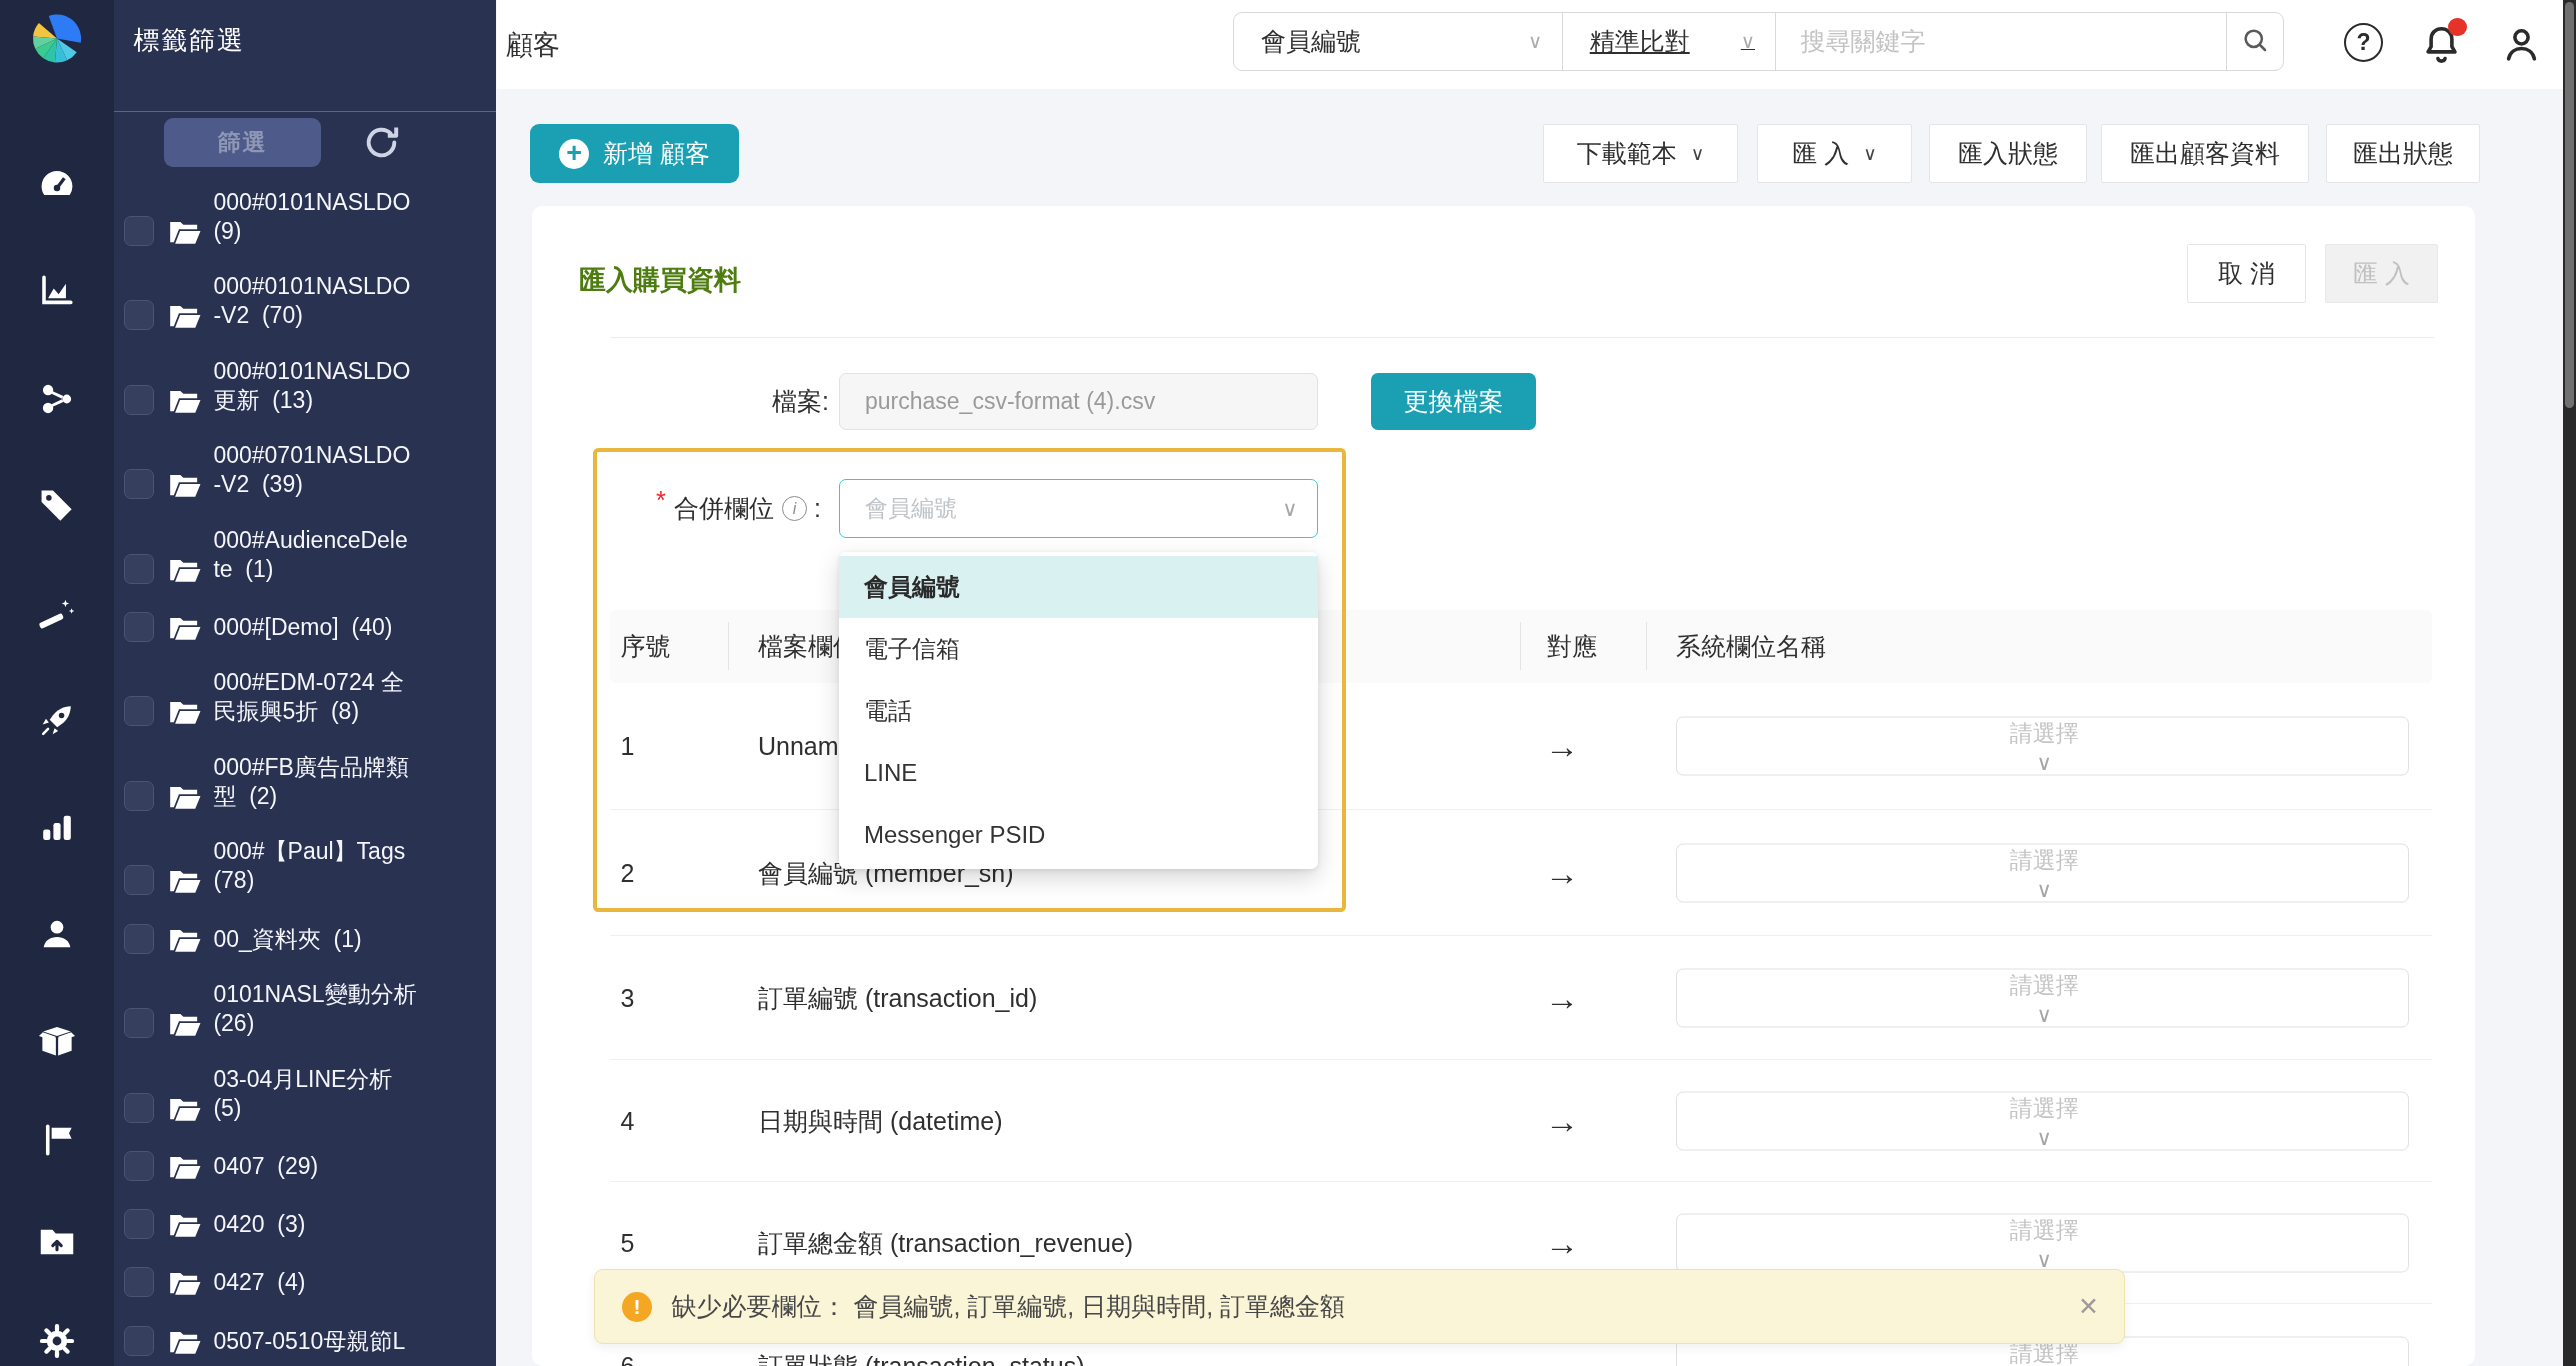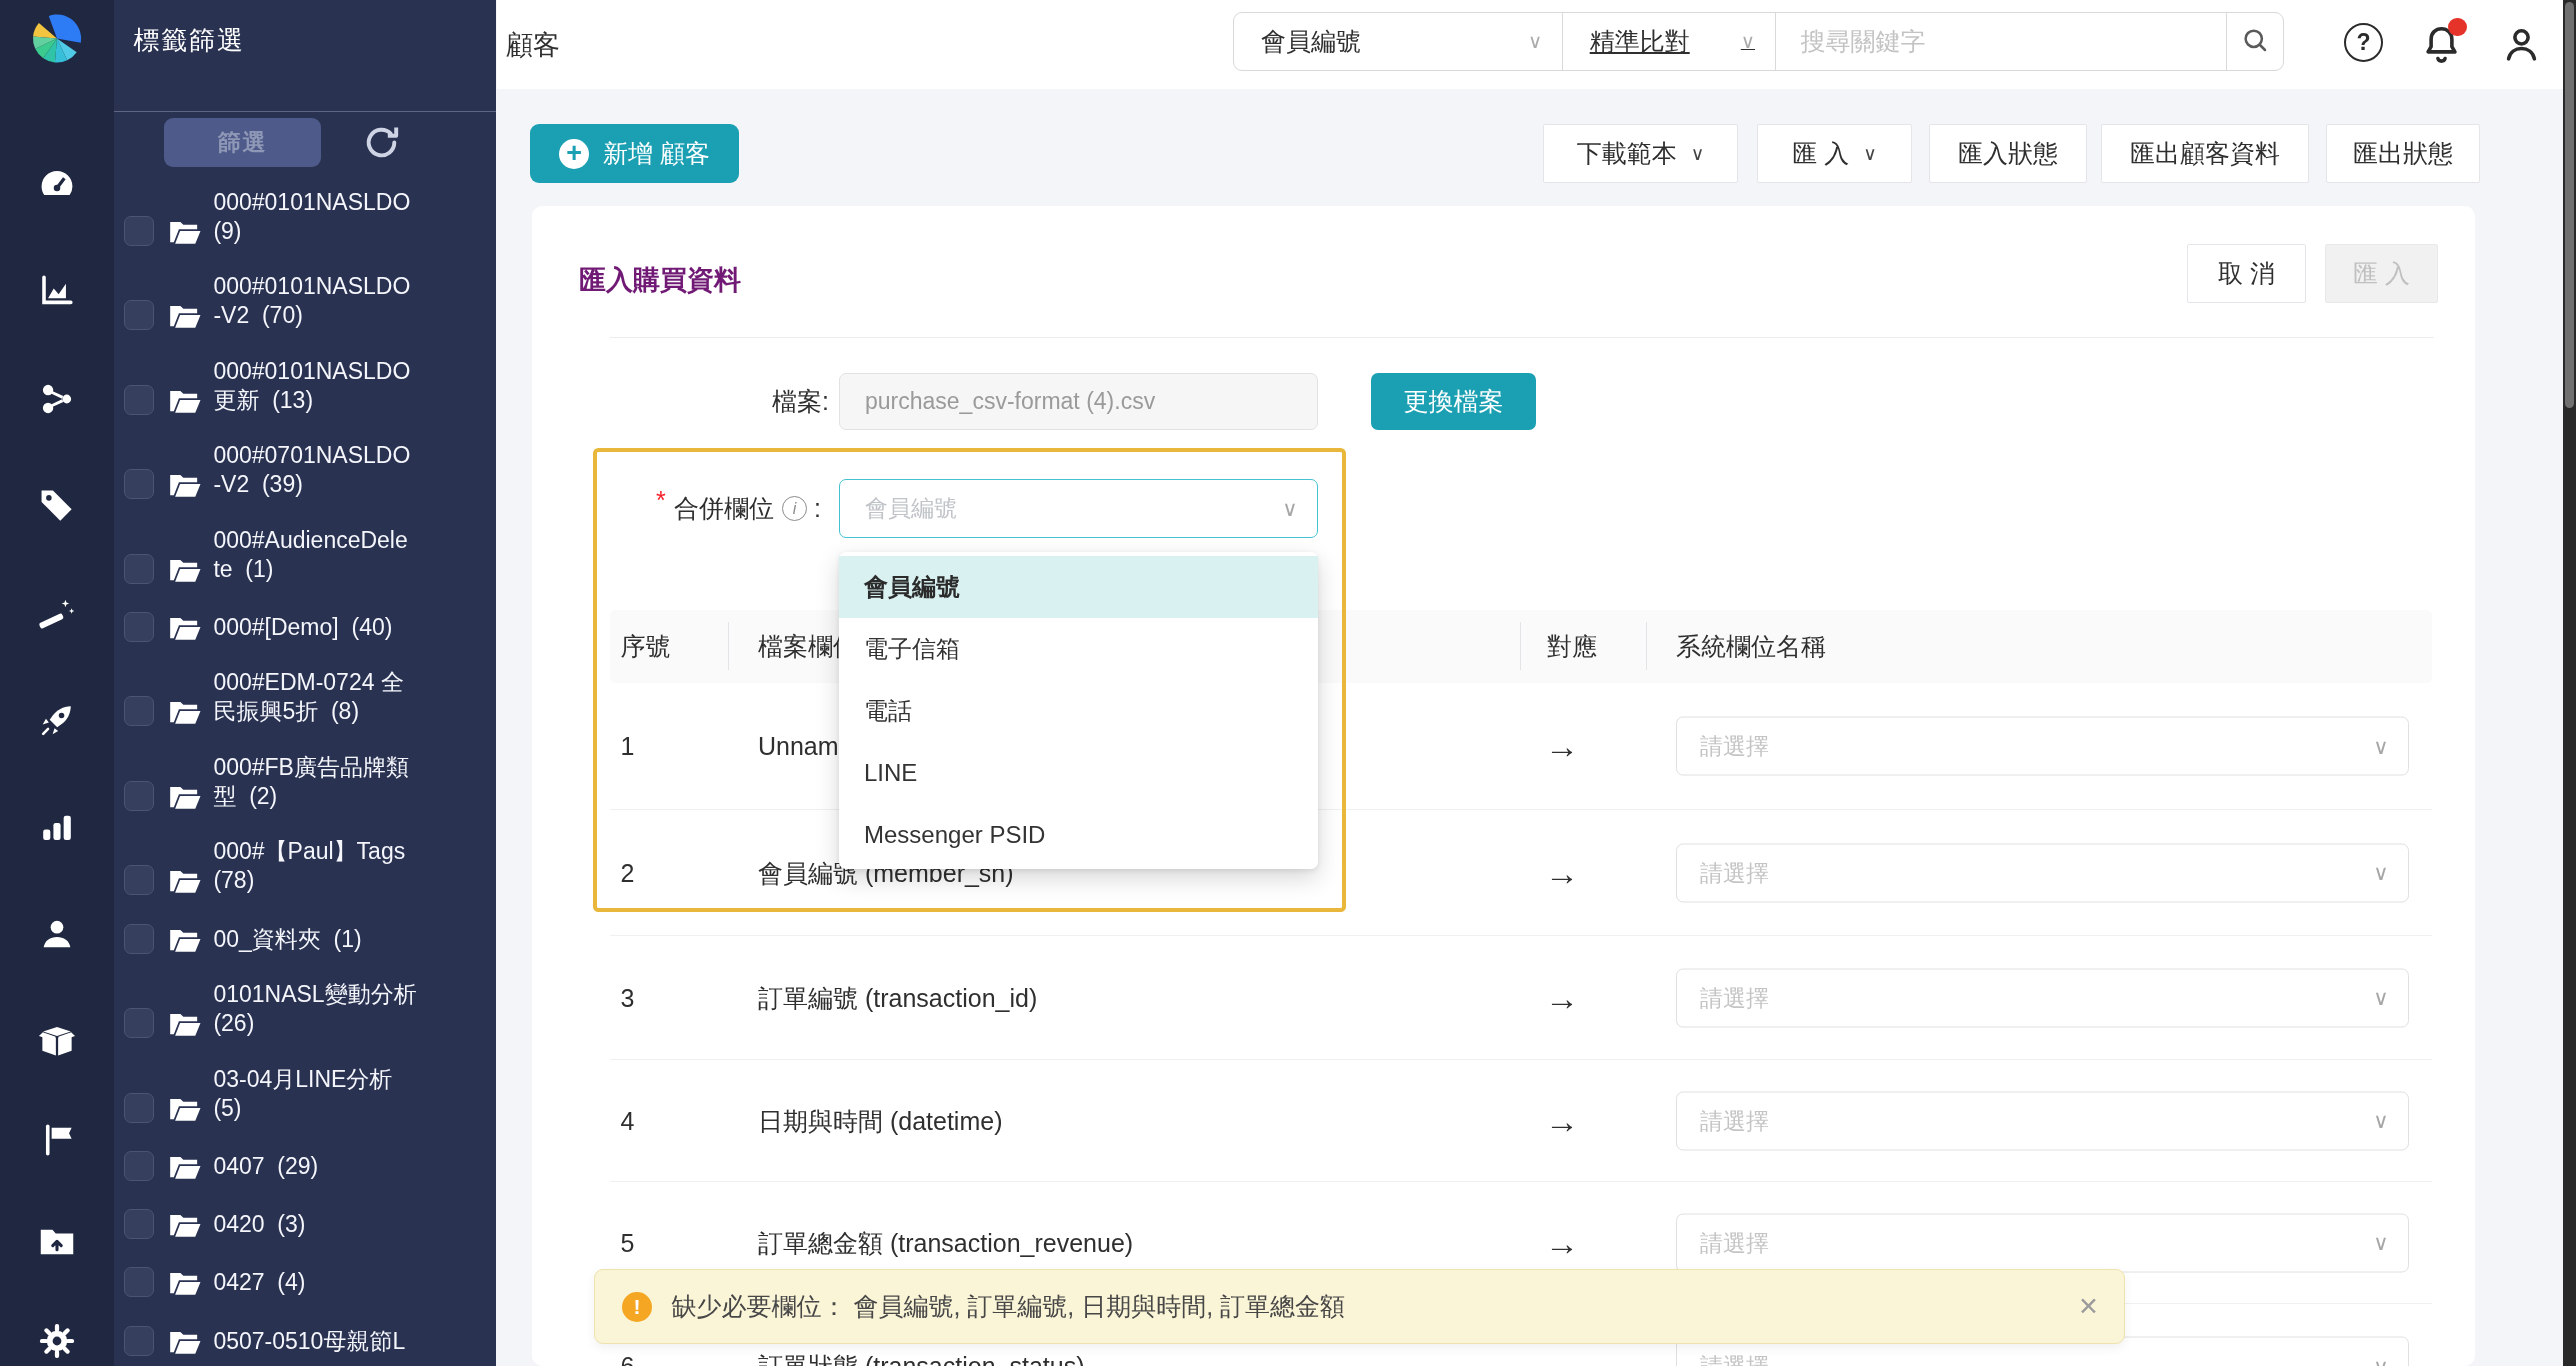--- a/index.html
+++ b/index.html
@@ -55,7 +55,7 @@
   .tb-export-status{ position:absolute; left:2326px; top:124px; width:154px; height:59px;}
   
   .card{ position:absolute; left:532px; top:206px; width:1943px; height:1160px; background:#FFFFFF; border-radius:10.6px; overflow:hidden; z-index:2;}
-  .card-title{ position:absolute; left:47px; top:56px; font-size:27px; font-weight:700; color:#701a75;}
+  .card-title{ position:absolute; left:47px; top:56px; font-size:27px; font-weight:700; color:#4d7c0f;}
   .cancel-btn{ position:absolute; left:1655px; top:38px; width:119px; height:59px;}
   .import-btn{ position:absolute; left:1793px; top:38px; width:113px; height:59px; background:#F1F1F1; color:#C0C0C0; border-color:#E8E8E8; cursor:not-allowed;}
   .title-divider{ position:absolute; left:78px; top:131px; width:1824px; height:0.9px; background:#ECECEC;}

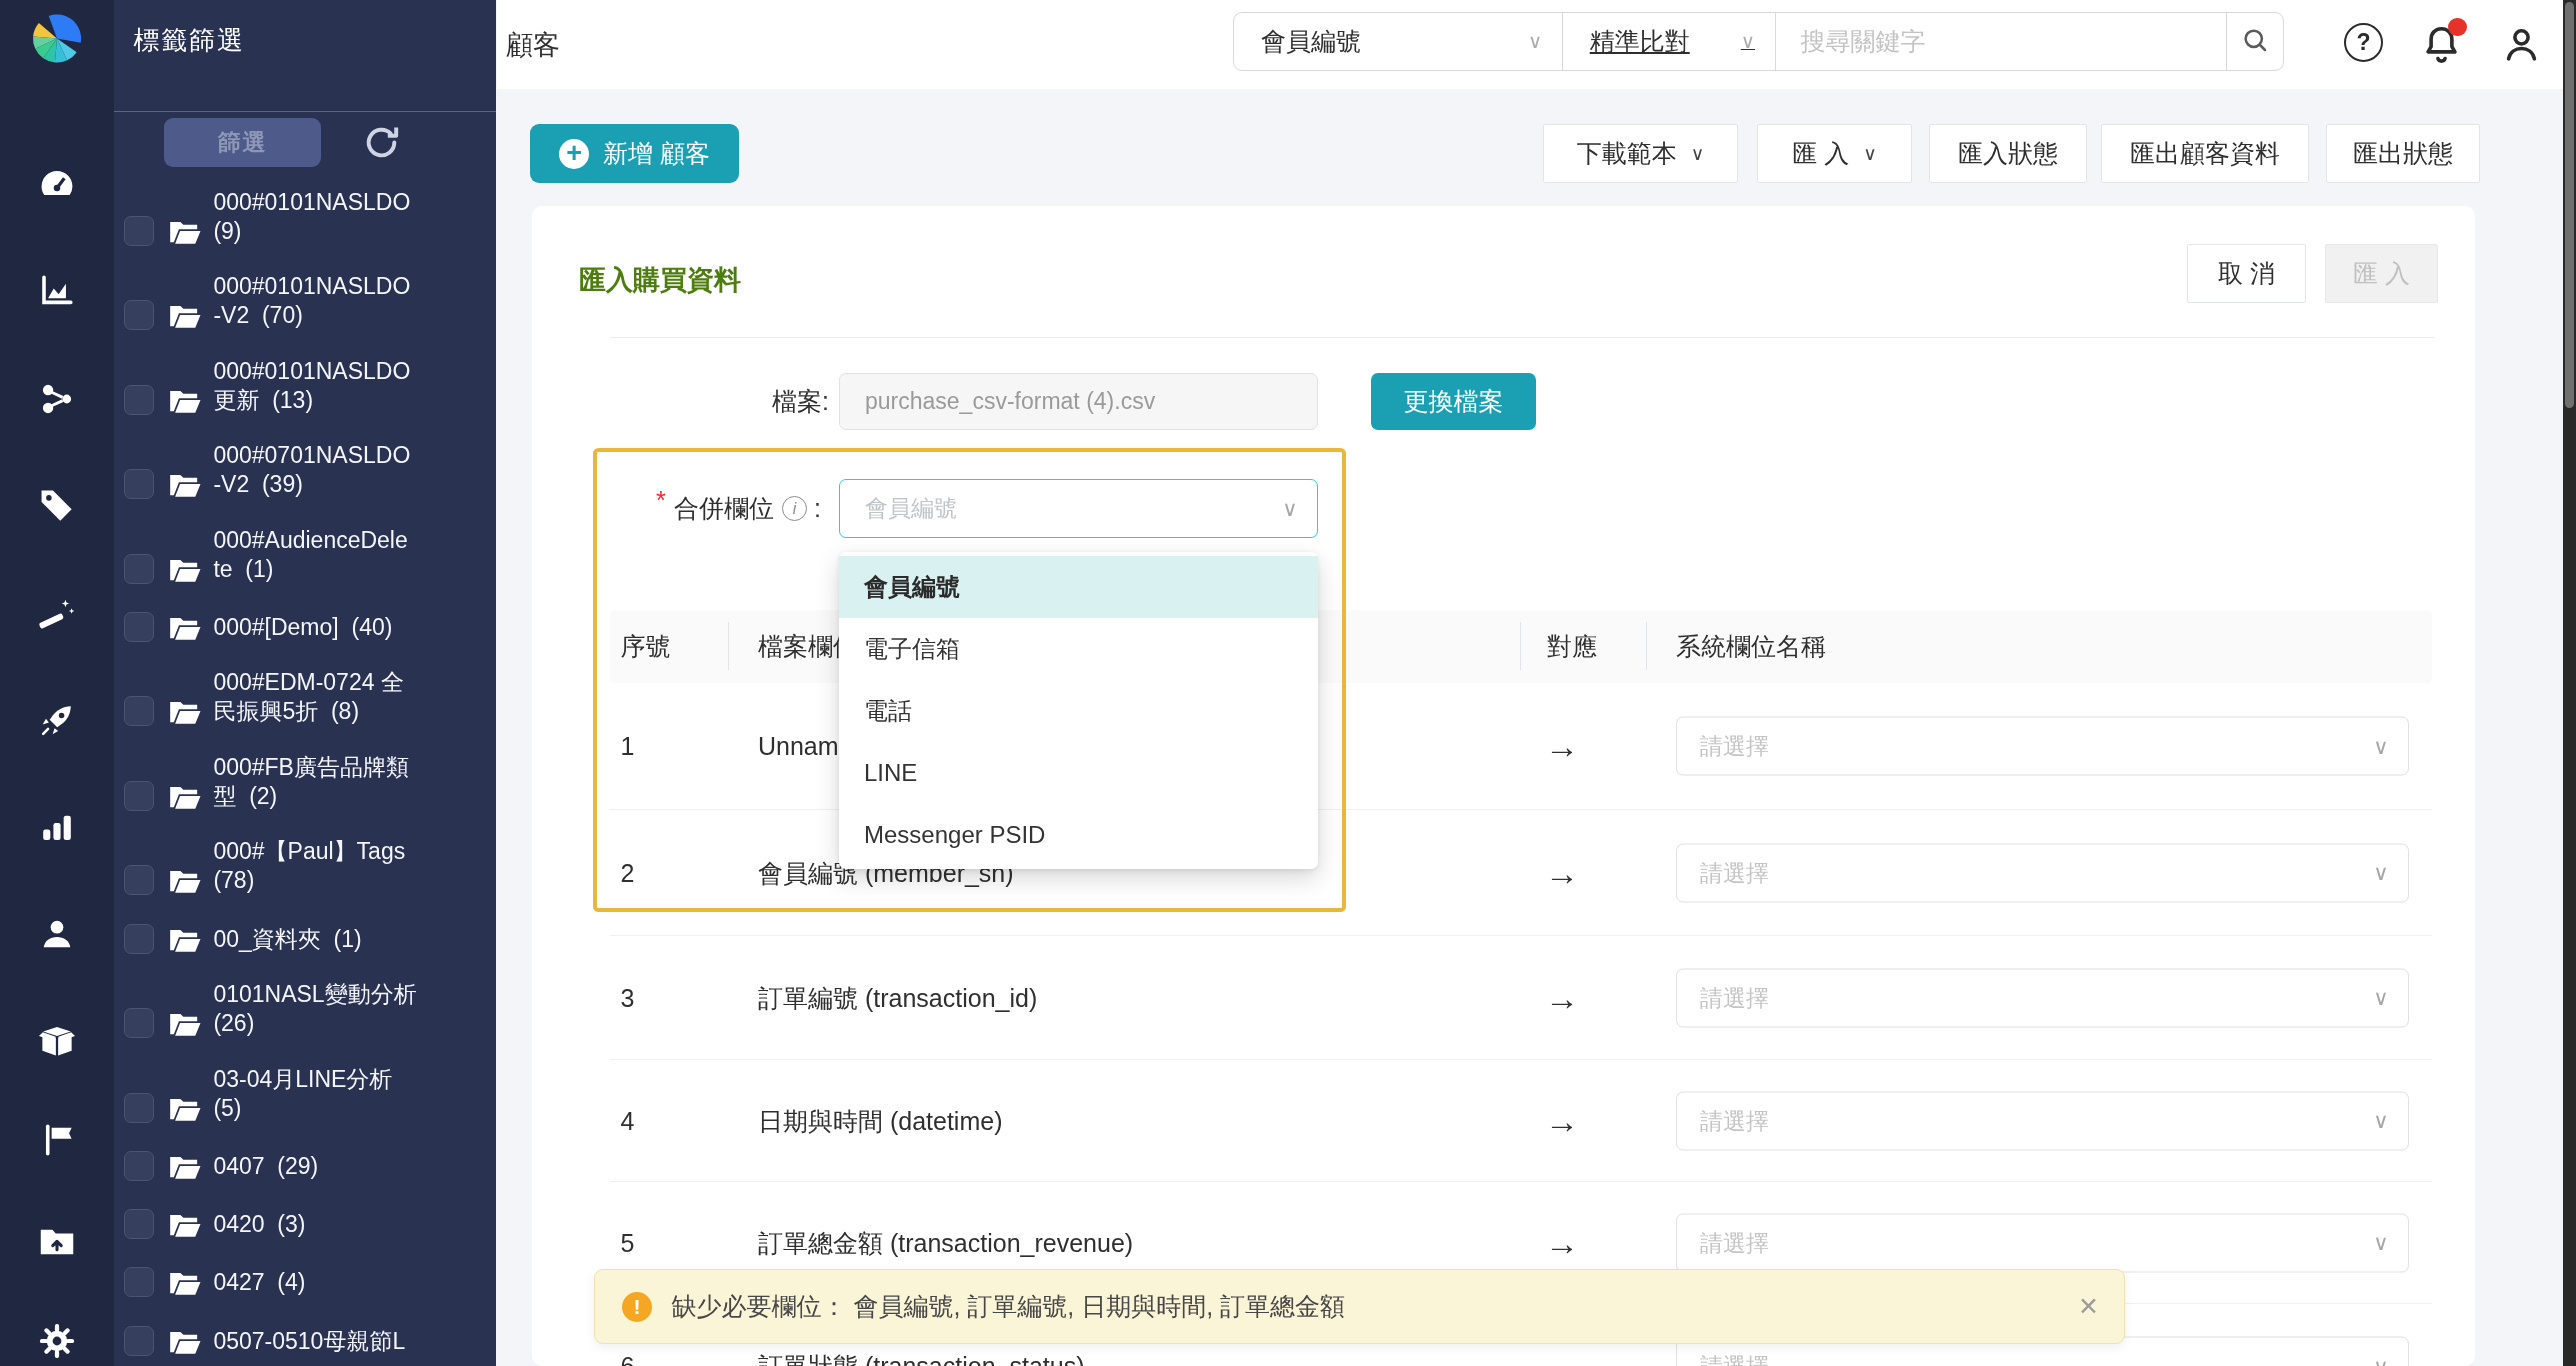--- a/index.html
+++ b/index.html
@@ -88,7 +88,7 @@
   .row-field{ position:absolute; left:148px; top:50%; transform:translateY(-50%); font-size:25px; color:#2F2F2F;}
   .row-arrow{ position:absolute; left:935px; top:50%; transform:translateY(-50%); font-size:34px; color:#2F2F2F;}
   .row-select{ position:absolute; left:1066px; top:50%; transform:translateY(-50%); width:733px; height:59px; border:0.9px solid #E0E0E0; border-radius:7px;
-    background:#fff; display:flex; align-items:center; justify-content:space-between; padding:0 19.5px 0 23px; cursor:pointer;}
+    background:#fff; display:flex; align-items:center; justify-content:space-between; padding:0 19.5px 0 23px; cursor:pointer;flex-direction:column;}
   .row-select .ph{ font-size:23px; color:#C4C4C4;}
   
   .hl-box{ position:absolute; left:593px; top:448px; width:753px; height:464px; border:4.4px solid #E9B73B; border-radius:5.3px; z-index:50; pointer-events:none;}

